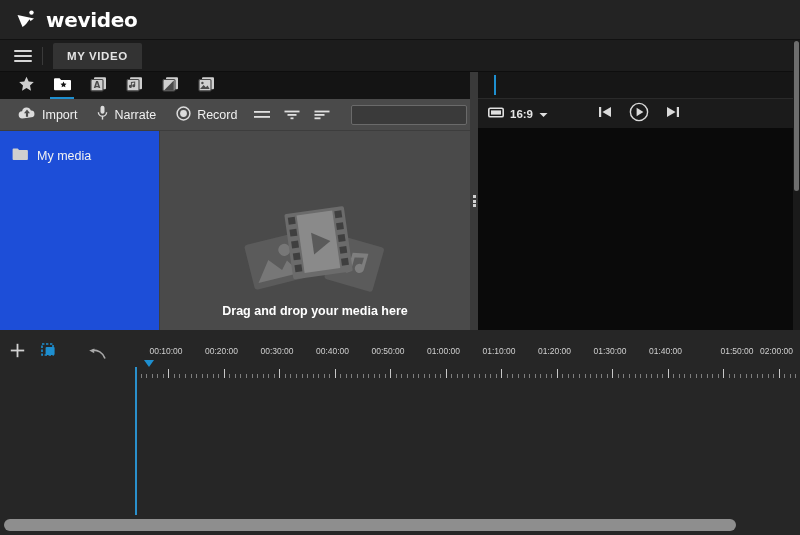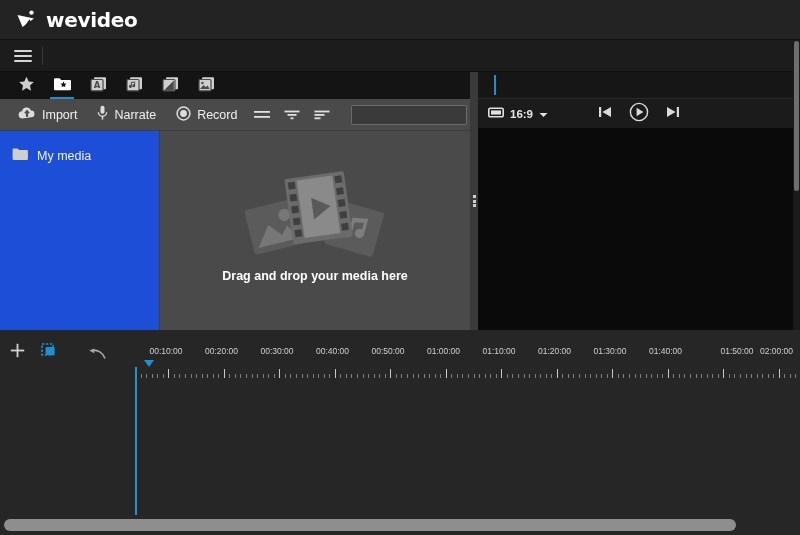--- a/index.html
+++ b/index.html
@@ -208,6 +208,7 @@
         <span></span>
     </div>
     <div class="sep-v"></div>
+    <div class="proj-tab">MY VIDEO</div>
   </div>
 
   <div class="media-panel">

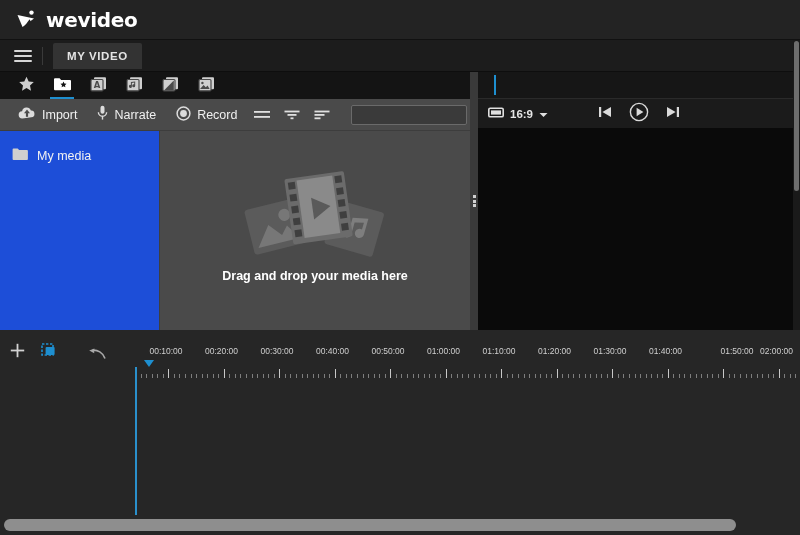--- a/index.html
+++ b/index.html
@@ -104,7 +104,7 @@
   .side-item { display:flex; align-items:center; gap:8px; padding: 4px 12px; color:#f2f2f2; font-size:12.5px; cursor:pointer;}
   .dropzone {
     flex:1; background:#4a4a4a; display:flex; flex-direction:column;
-    align-items:center; justify-content:center; gap: 0;
+    align-items:center; justify-content:flex-end; gap: 0;
   }
   .dz-art { width:160px; height:96px; position:relative; margin-bottom: 6px;}
   .dz-text { color:#ffffff; font-size:12.5px; font-weight:bold; margin-bottom:12px;}

